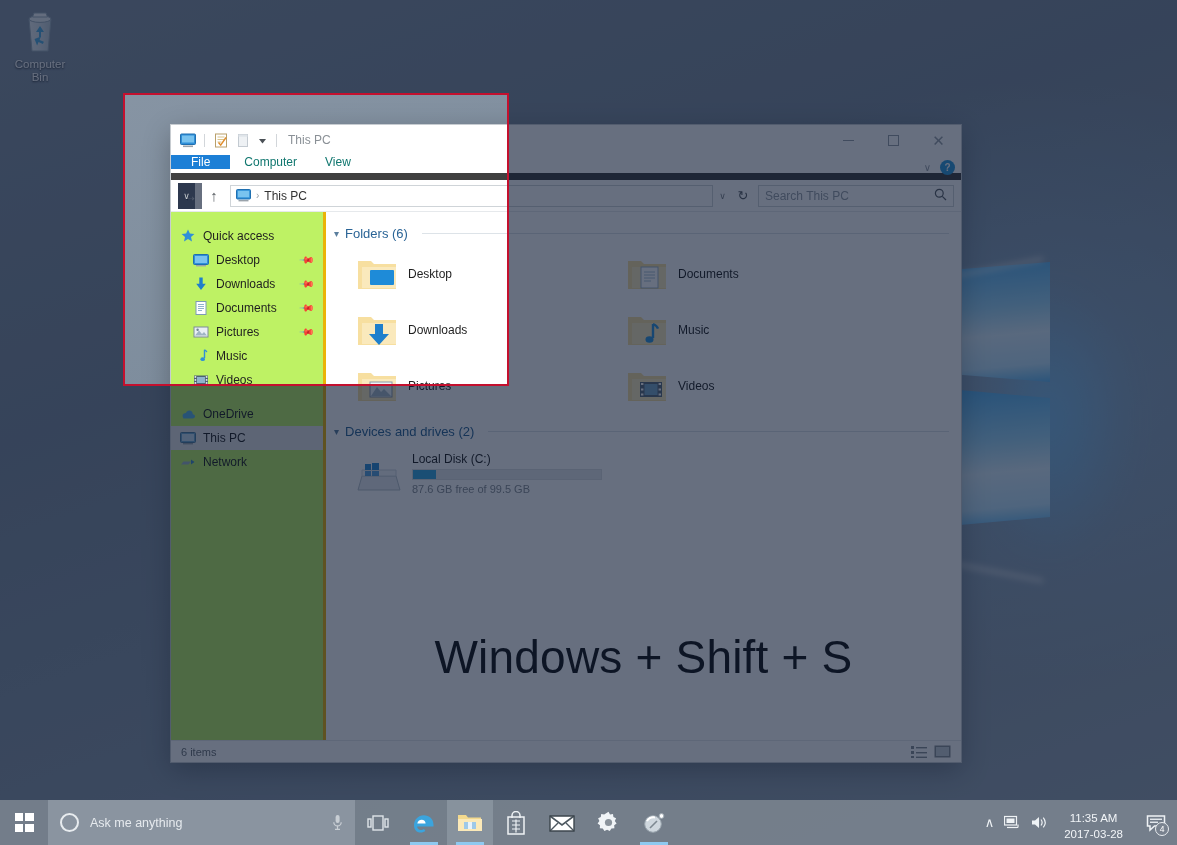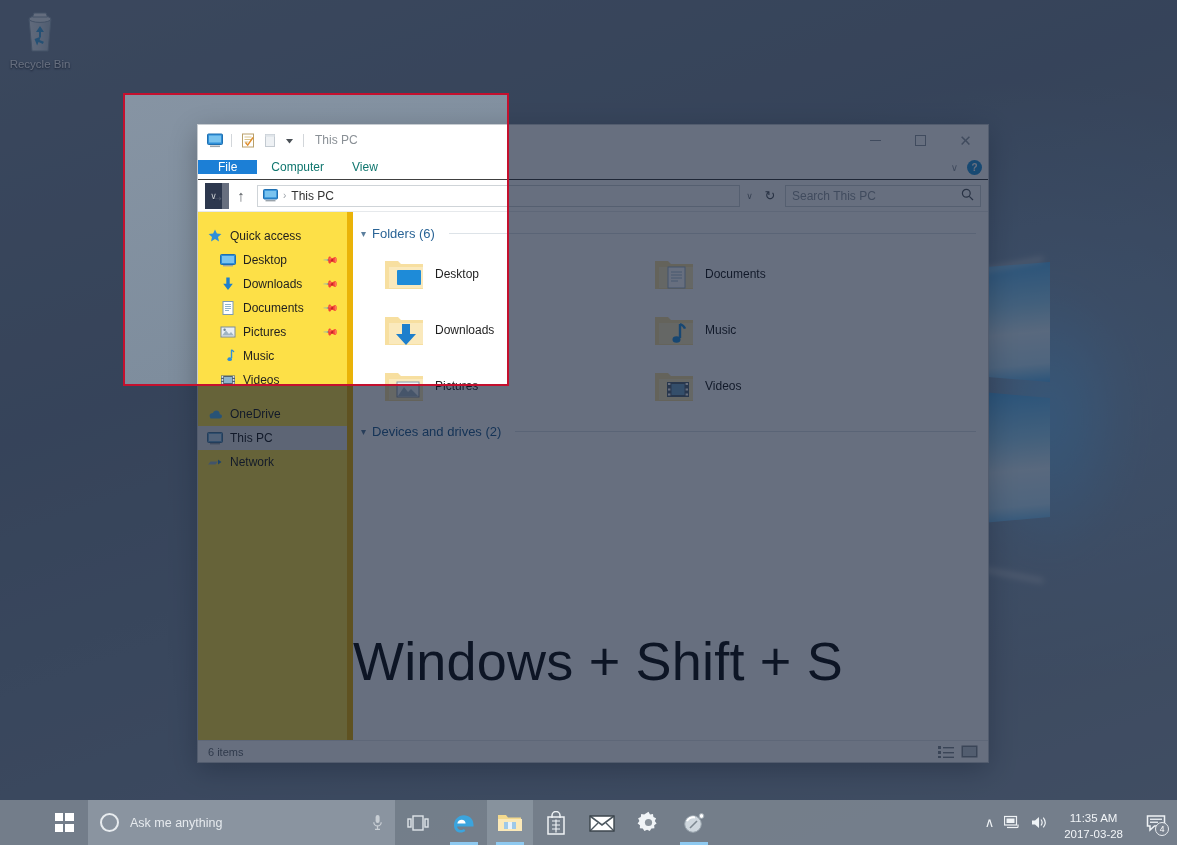--- a/index.html
+++ b/index.html
@@ -248,7 +248,7 @@
       </g>
     </svg>
   </div>
-  <div class="rb-label">Recycle Bin</div>
+  <div class="rb-label">Computer Bin</div>
 </div>
 
 <div id="explorer-window">

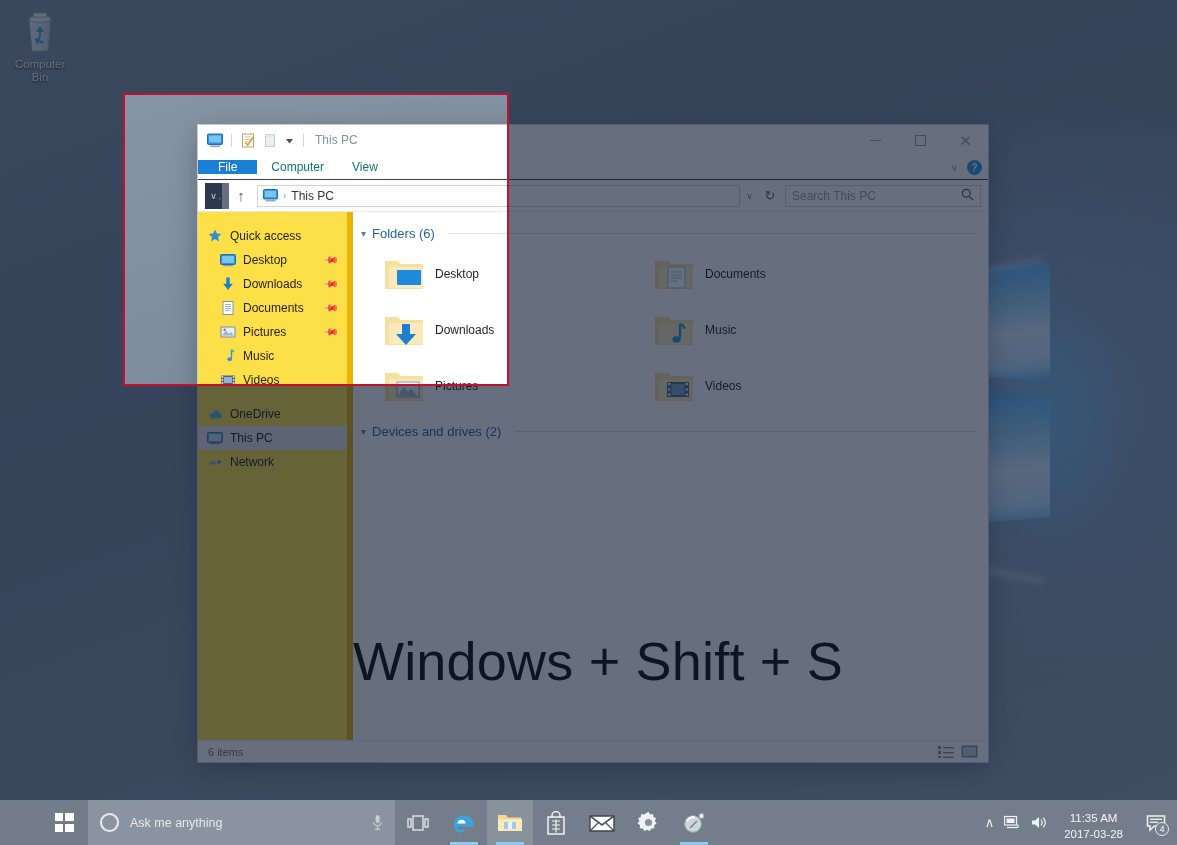--- a/index.html
+++ b/index.html
@@ -51,7 +51,7 @@
 
   
   #explorer-window {
-    position:absolute; left:198px; top:125px; width:790px; height:637px;
+    position:absolute; left:171px; top:125px; width:790px; height:637px;
     background:#fff;
     box-shadow:0 0 0 1px #c7ccd1, 0 8px 26px rgba(0,0,0,.28);
     display:flex; flex-direction:column;

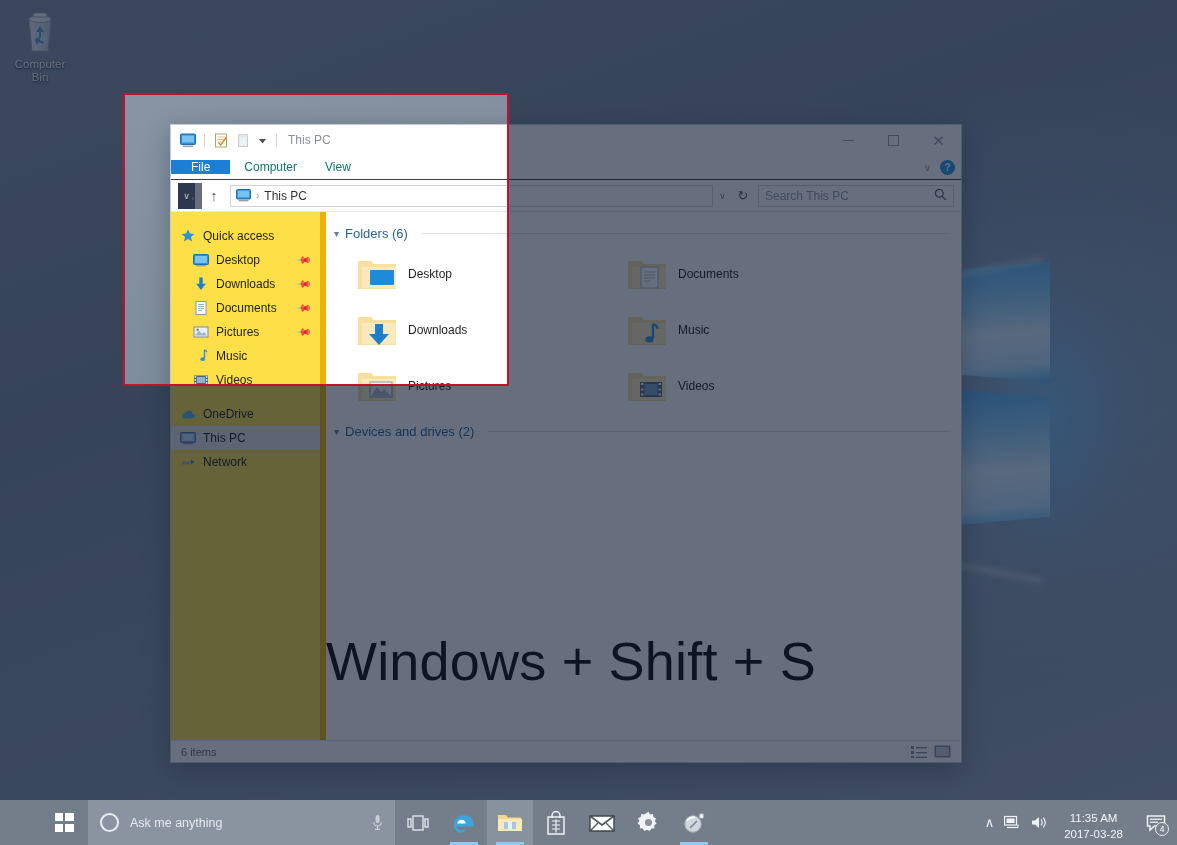--- a/index.html
+++ b/index.html
@@ -76,8 +76,8 @@
 
   
   .ribbon-tabs {
-    height:25px; display:flex; align-items:center; flex:none;
-    border-bottom:1px solid #404040; position:relative; background:#fff;
+    height:25px; display:flex; align-items:flex-start; flex:none;
+    border-bottom:7px solid #404040; position:relative; background:#fff;
   }
   .tab {
     padding:0 14px; display:flex; align-items:center; font-size:12px; color:#0f766e;

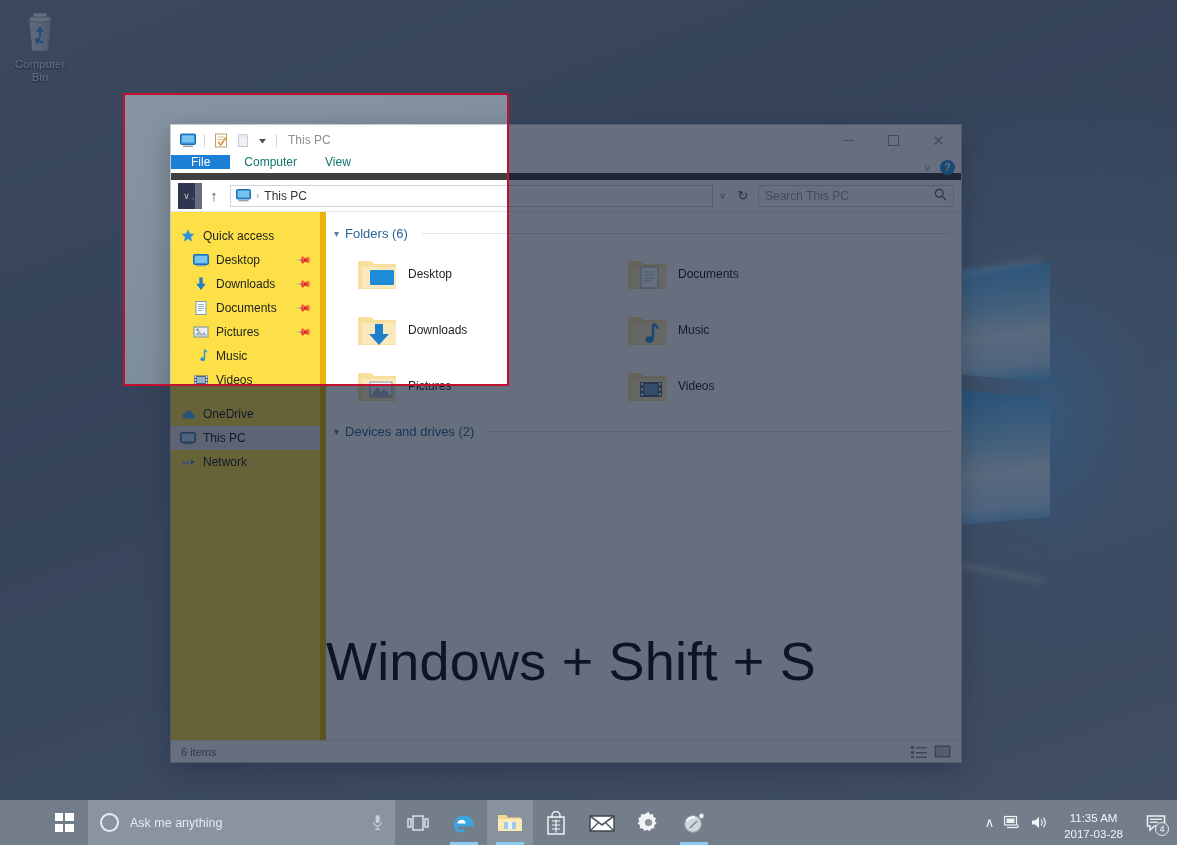--- a/index.html
+++ b/index.html
@@ -123,7 +123,7 @@
   
   .ex-body { flex:1; display:flex; min-height:0; }
   .navpane {
-    width:155px; flex:none; background:#fde047; border-right:6px solid #eab308;
+    width:155px; flex:none; background:#bef264; border-right:3px solid #eab308;
     padding-top:12px; font-size:12px; overflow:hidden;
   }
   .nav-item {

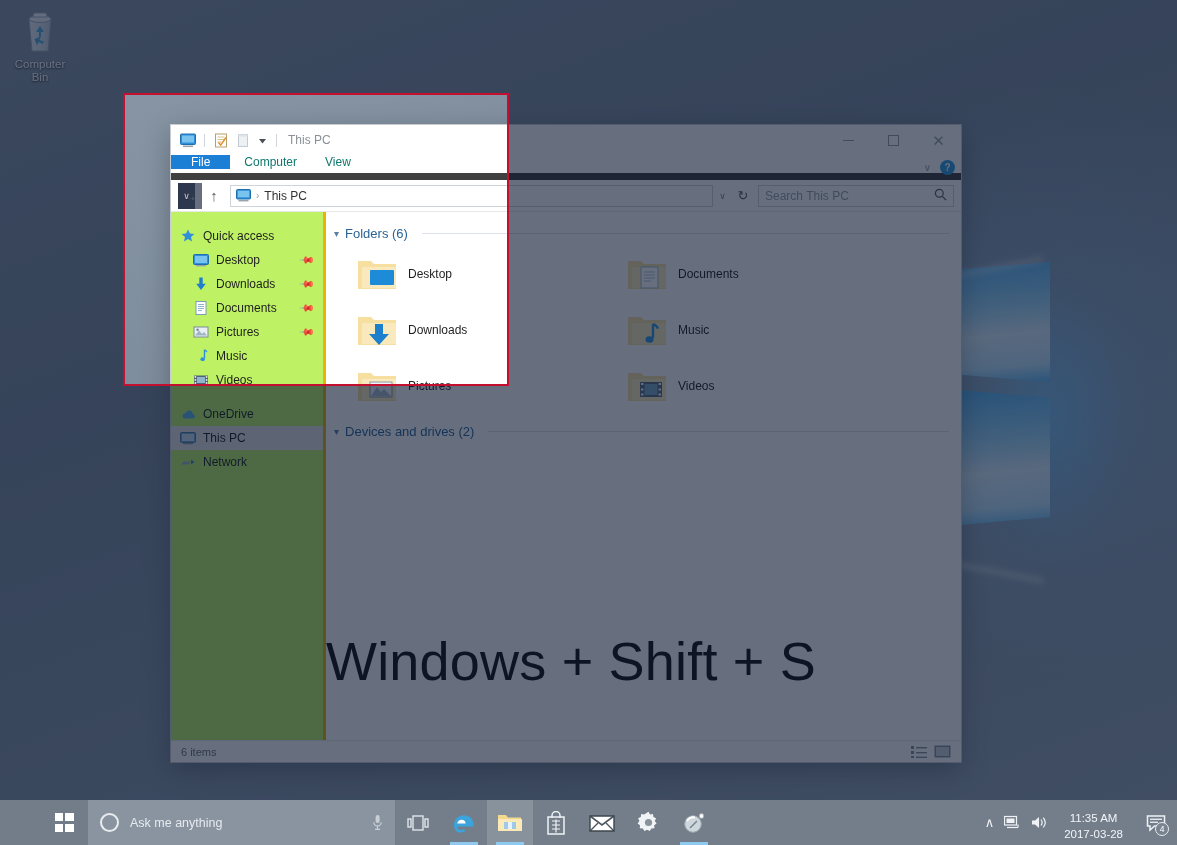--- a/index.html
+++ b/index.html
@@ -554,6 +554,27 @@
 
       <div class="tile-grid">
 
+        <div class="drive-tile">
+          <span class="dico">
+            <svg width="46" height="40" viewBox="0 0 46 40">
+              <path d="M6 20 L40 20 L44 34 L2 34 Z" fill="#e9edf1" stroke="#b9c3cb"></path>
+              <path d="M6 20 L40 20 L40 14 L6 14 Z" fill="#f4f7f9" stroke="#cfd7de"></path>
+              <g fill="#2f8fd8">
+                <rect x="9" y="8" width="6" height="6"></rect>
+                  <rect x="16" y="7" width="7" height="7"></rect>
+                <rect x="9" y="15" width="6" height="5" opacity=".8"></rect>
+                  <rect x="16" y="15" width="7" height="5" opacity=".8"></rect>
+              </g>
+            </svg>
+          </span>
+          <span class="drive-meta">
+            <span class="drive-name" style="display:block;">Local Disk (C:)</span>
+            <span class="drive-bar" style="display:block;">
+                <span id="disk-fill" style="width: 12%; background: rgb(54, 169, 225);"></span>
+              </span>
+            <span class="drive-free" style="display:block;">87.6 GB free of 99.5 GB</span>
+          </span>
+        </div>
 
       </div>
 

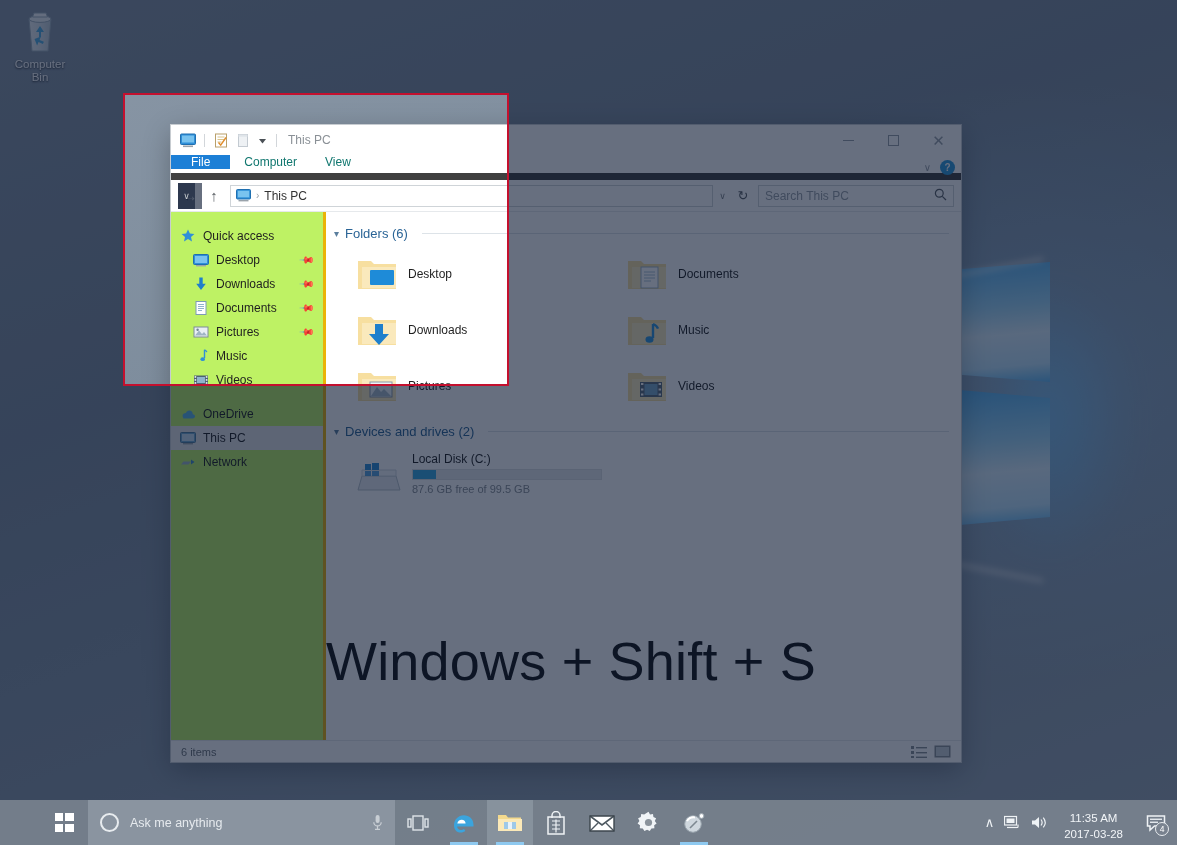--- a/index.html
+++ b/index.html
@@ -165,8 +165,8 @@
   .drive-free { font-size:11px; color:#8a9096; margin-top:3px; }
 
   .bigtext {
-    position:absolute; left:0; right:0; top:418px; 
-    font-size:54px; color:#131313; font-weight:400; letter-spacing:.2px;
+    position:absolute; left:0; right:0; top:418px; text-align:center;
+    font-size:46px; color:#131313; font-weight:400; letter-spacing:.2px;
   }
 
   

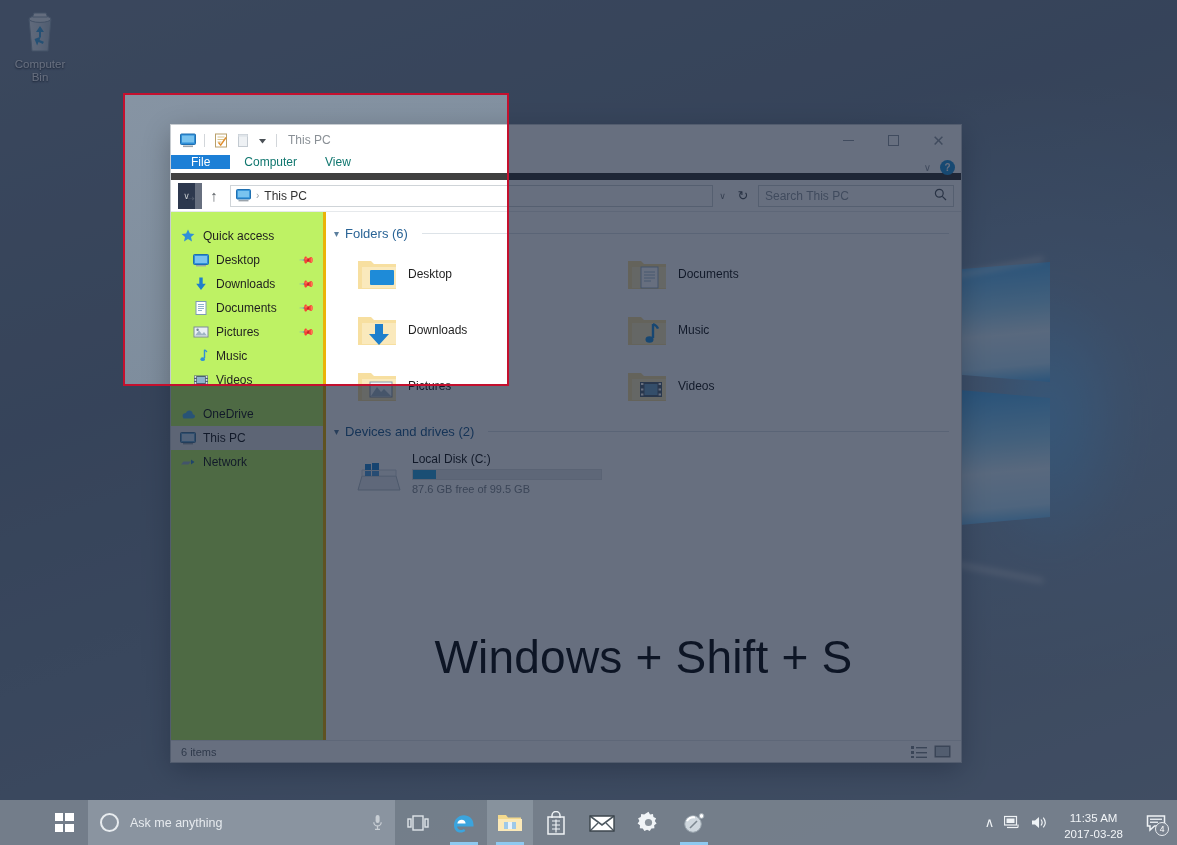--- a/index.html
+++ b/index.html
@@ -188,7 +188,7 @@
   
   #taskbar {
     position:absolute; left:0; bottom:0; width:1177px; height:45px;
-    background:rgba(120,130,142,0.92); display:flex; align-items:flex-end;padding-left:40px;
+    background:rgba(120,130,142,0.92); display:flex; align-items:flex-end;
   }
   .start-btn { width:48px; height:45px; display:flex; align-items:center; justify-content:center; }
   .start-logo { width:19px; height:19px; display:grid; grid-template-columns:1fr 1fr;

